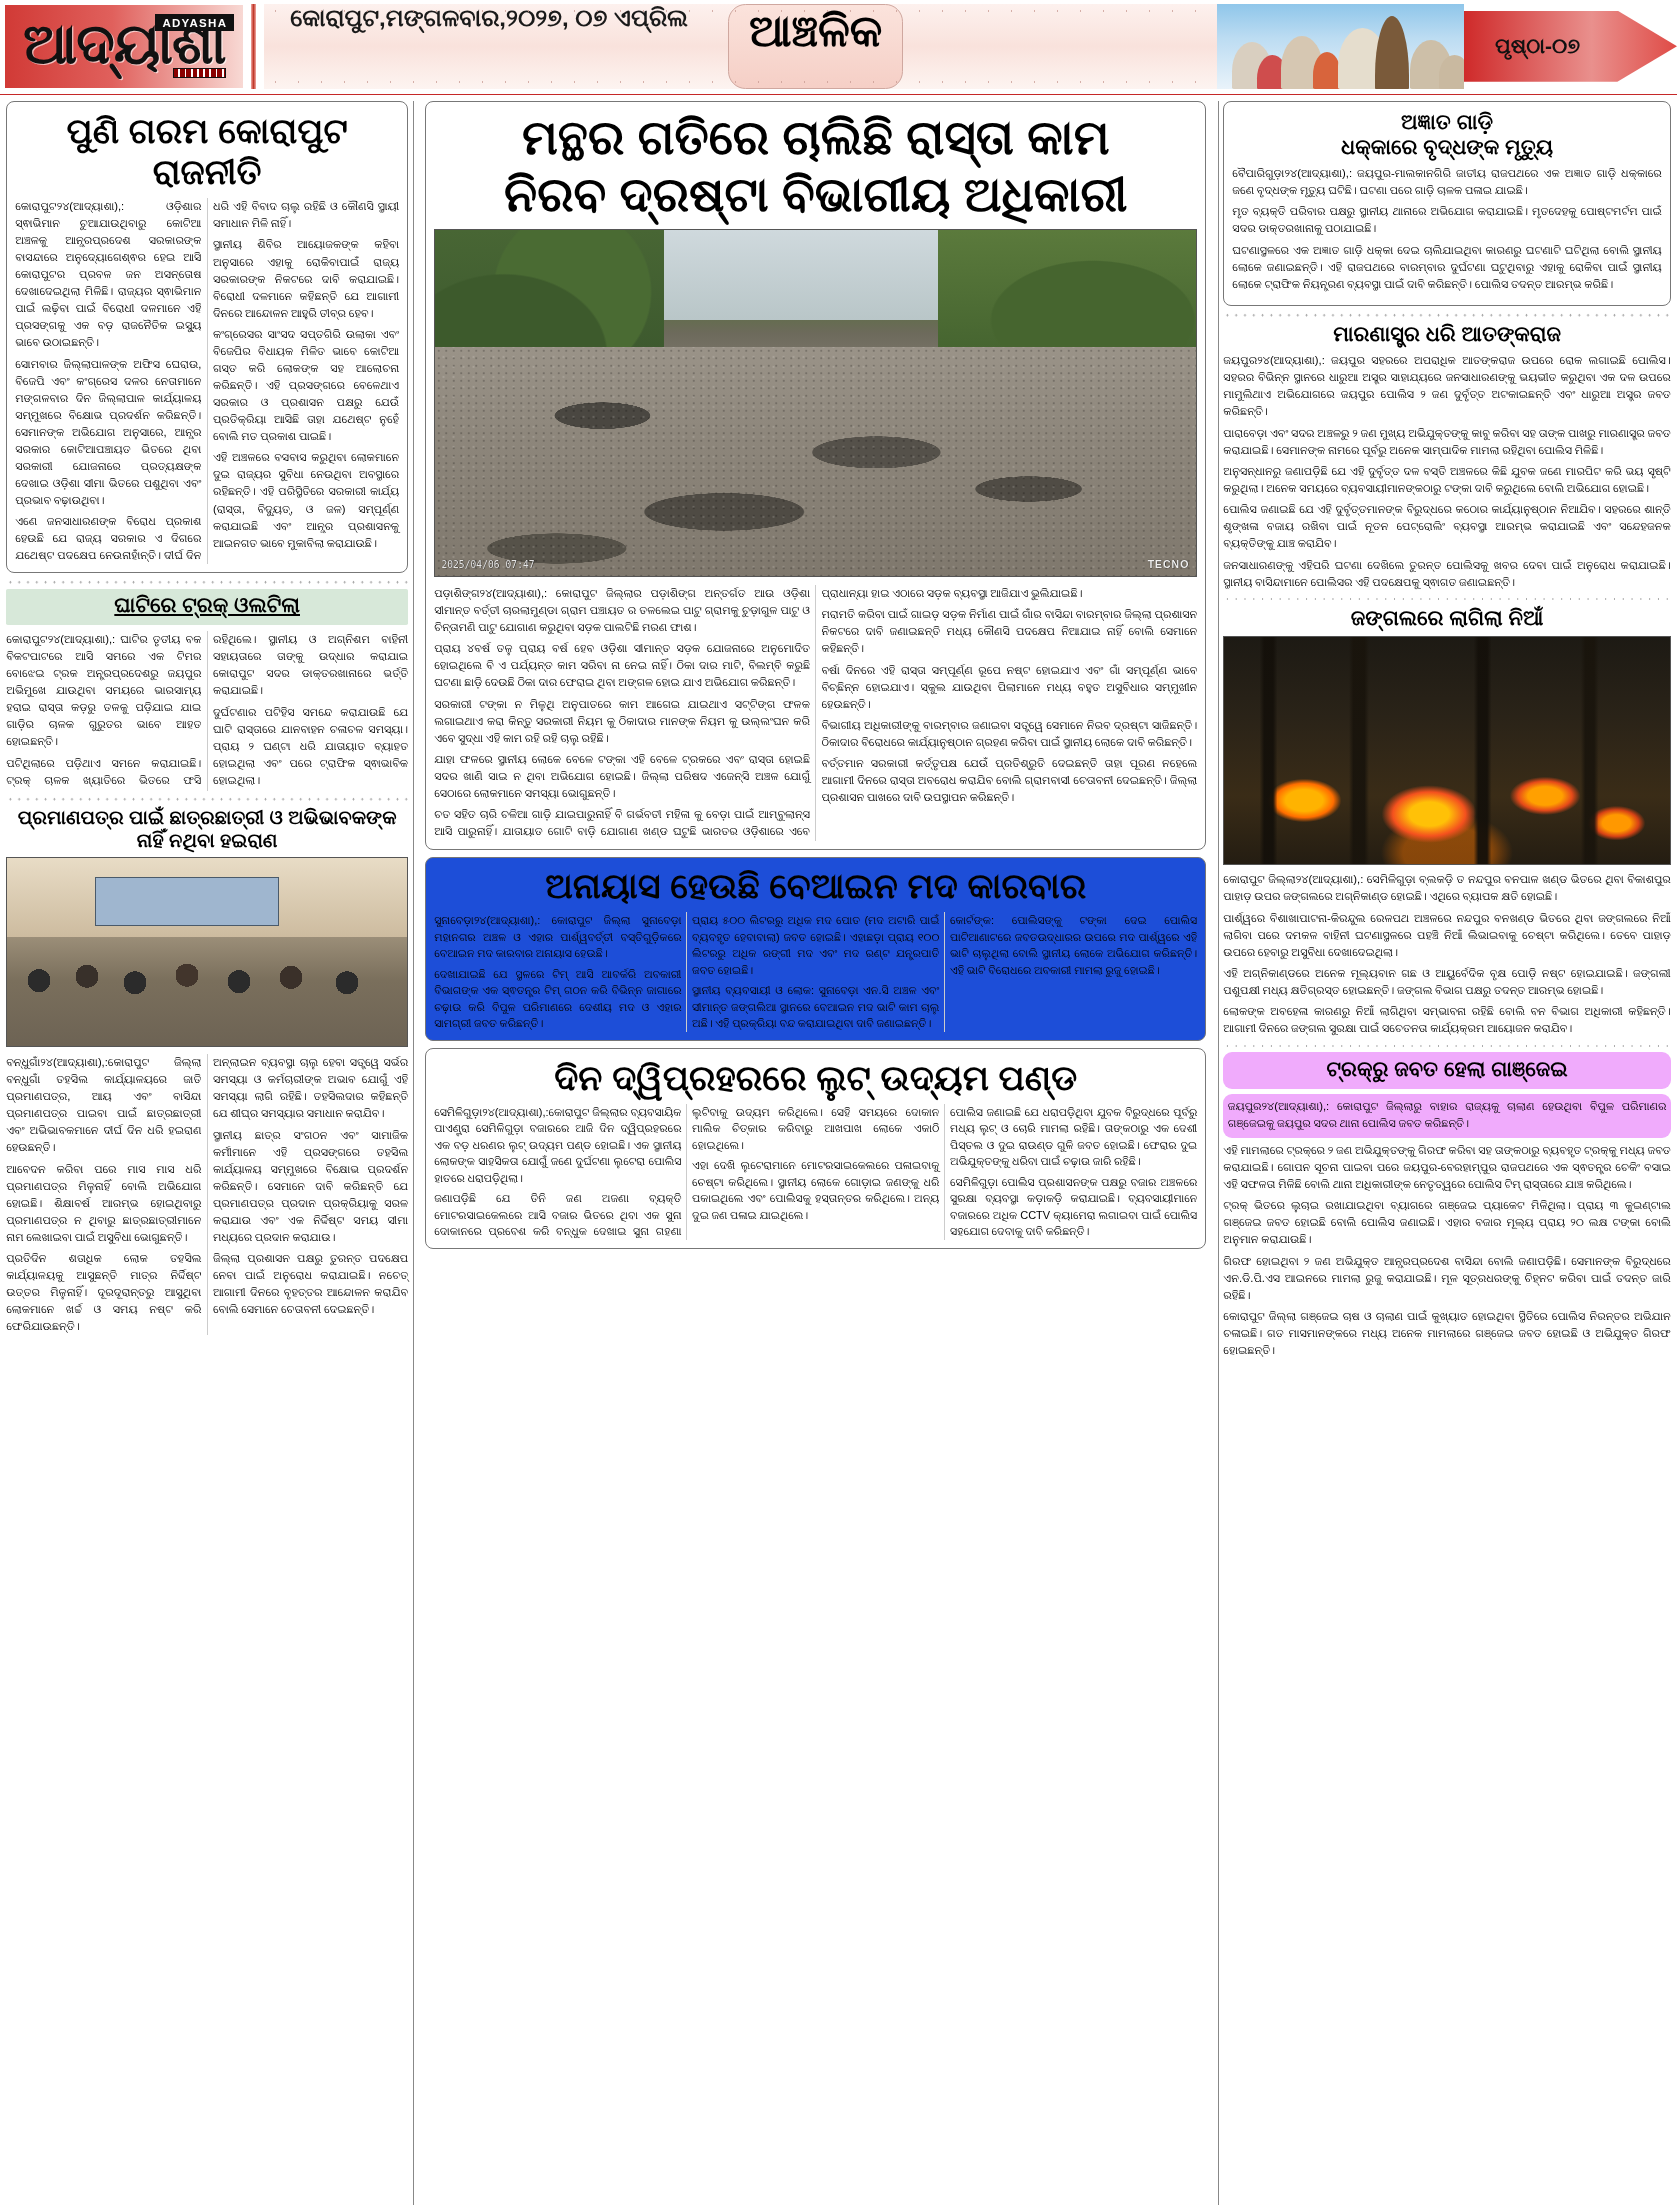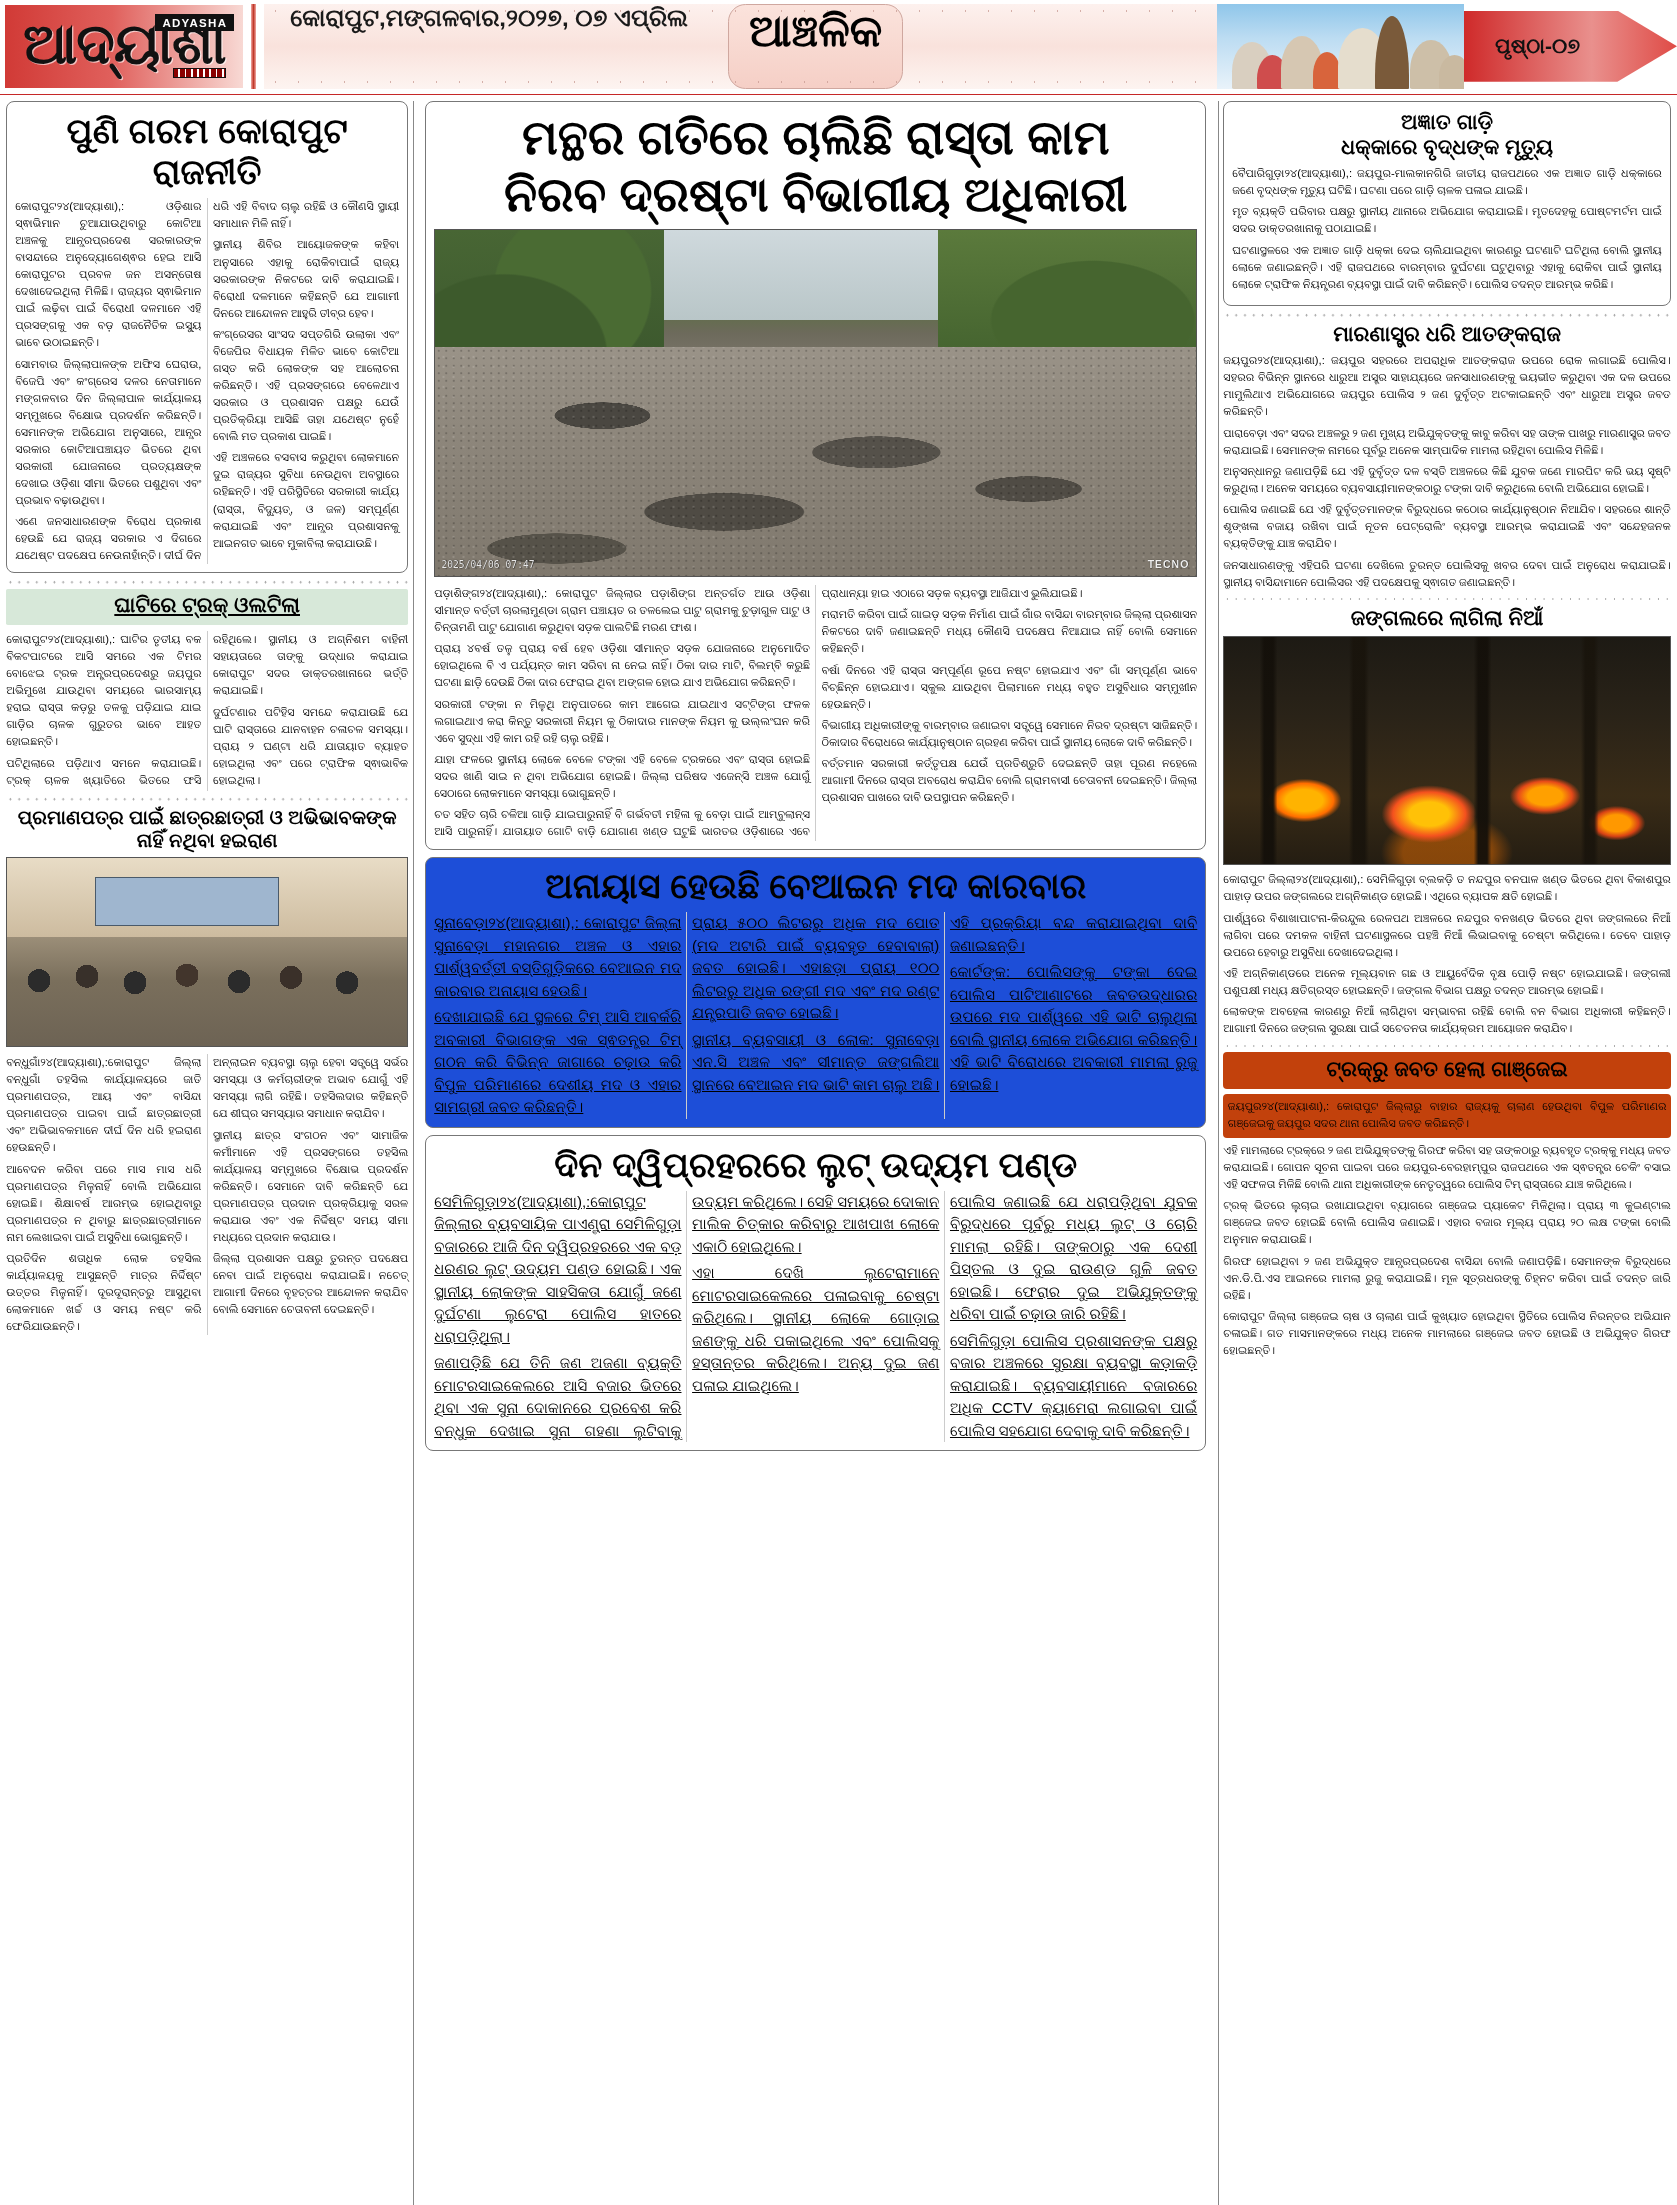--- a/index.html
+++ b/index.html
@@ -208,7 +208,7 @@
     margin: 0 0 4.4px 0;
     word-spacing: -0.4px;
   }
-  .para.small { font-size: 15px; line-height: 1.5; text-decoration: underline; }
+  .para.small { font-size: 11px; line-height: 1.5; }
 
   
   .photo { position: relative; overflow: hidden; border: 0.4px solid #555; }

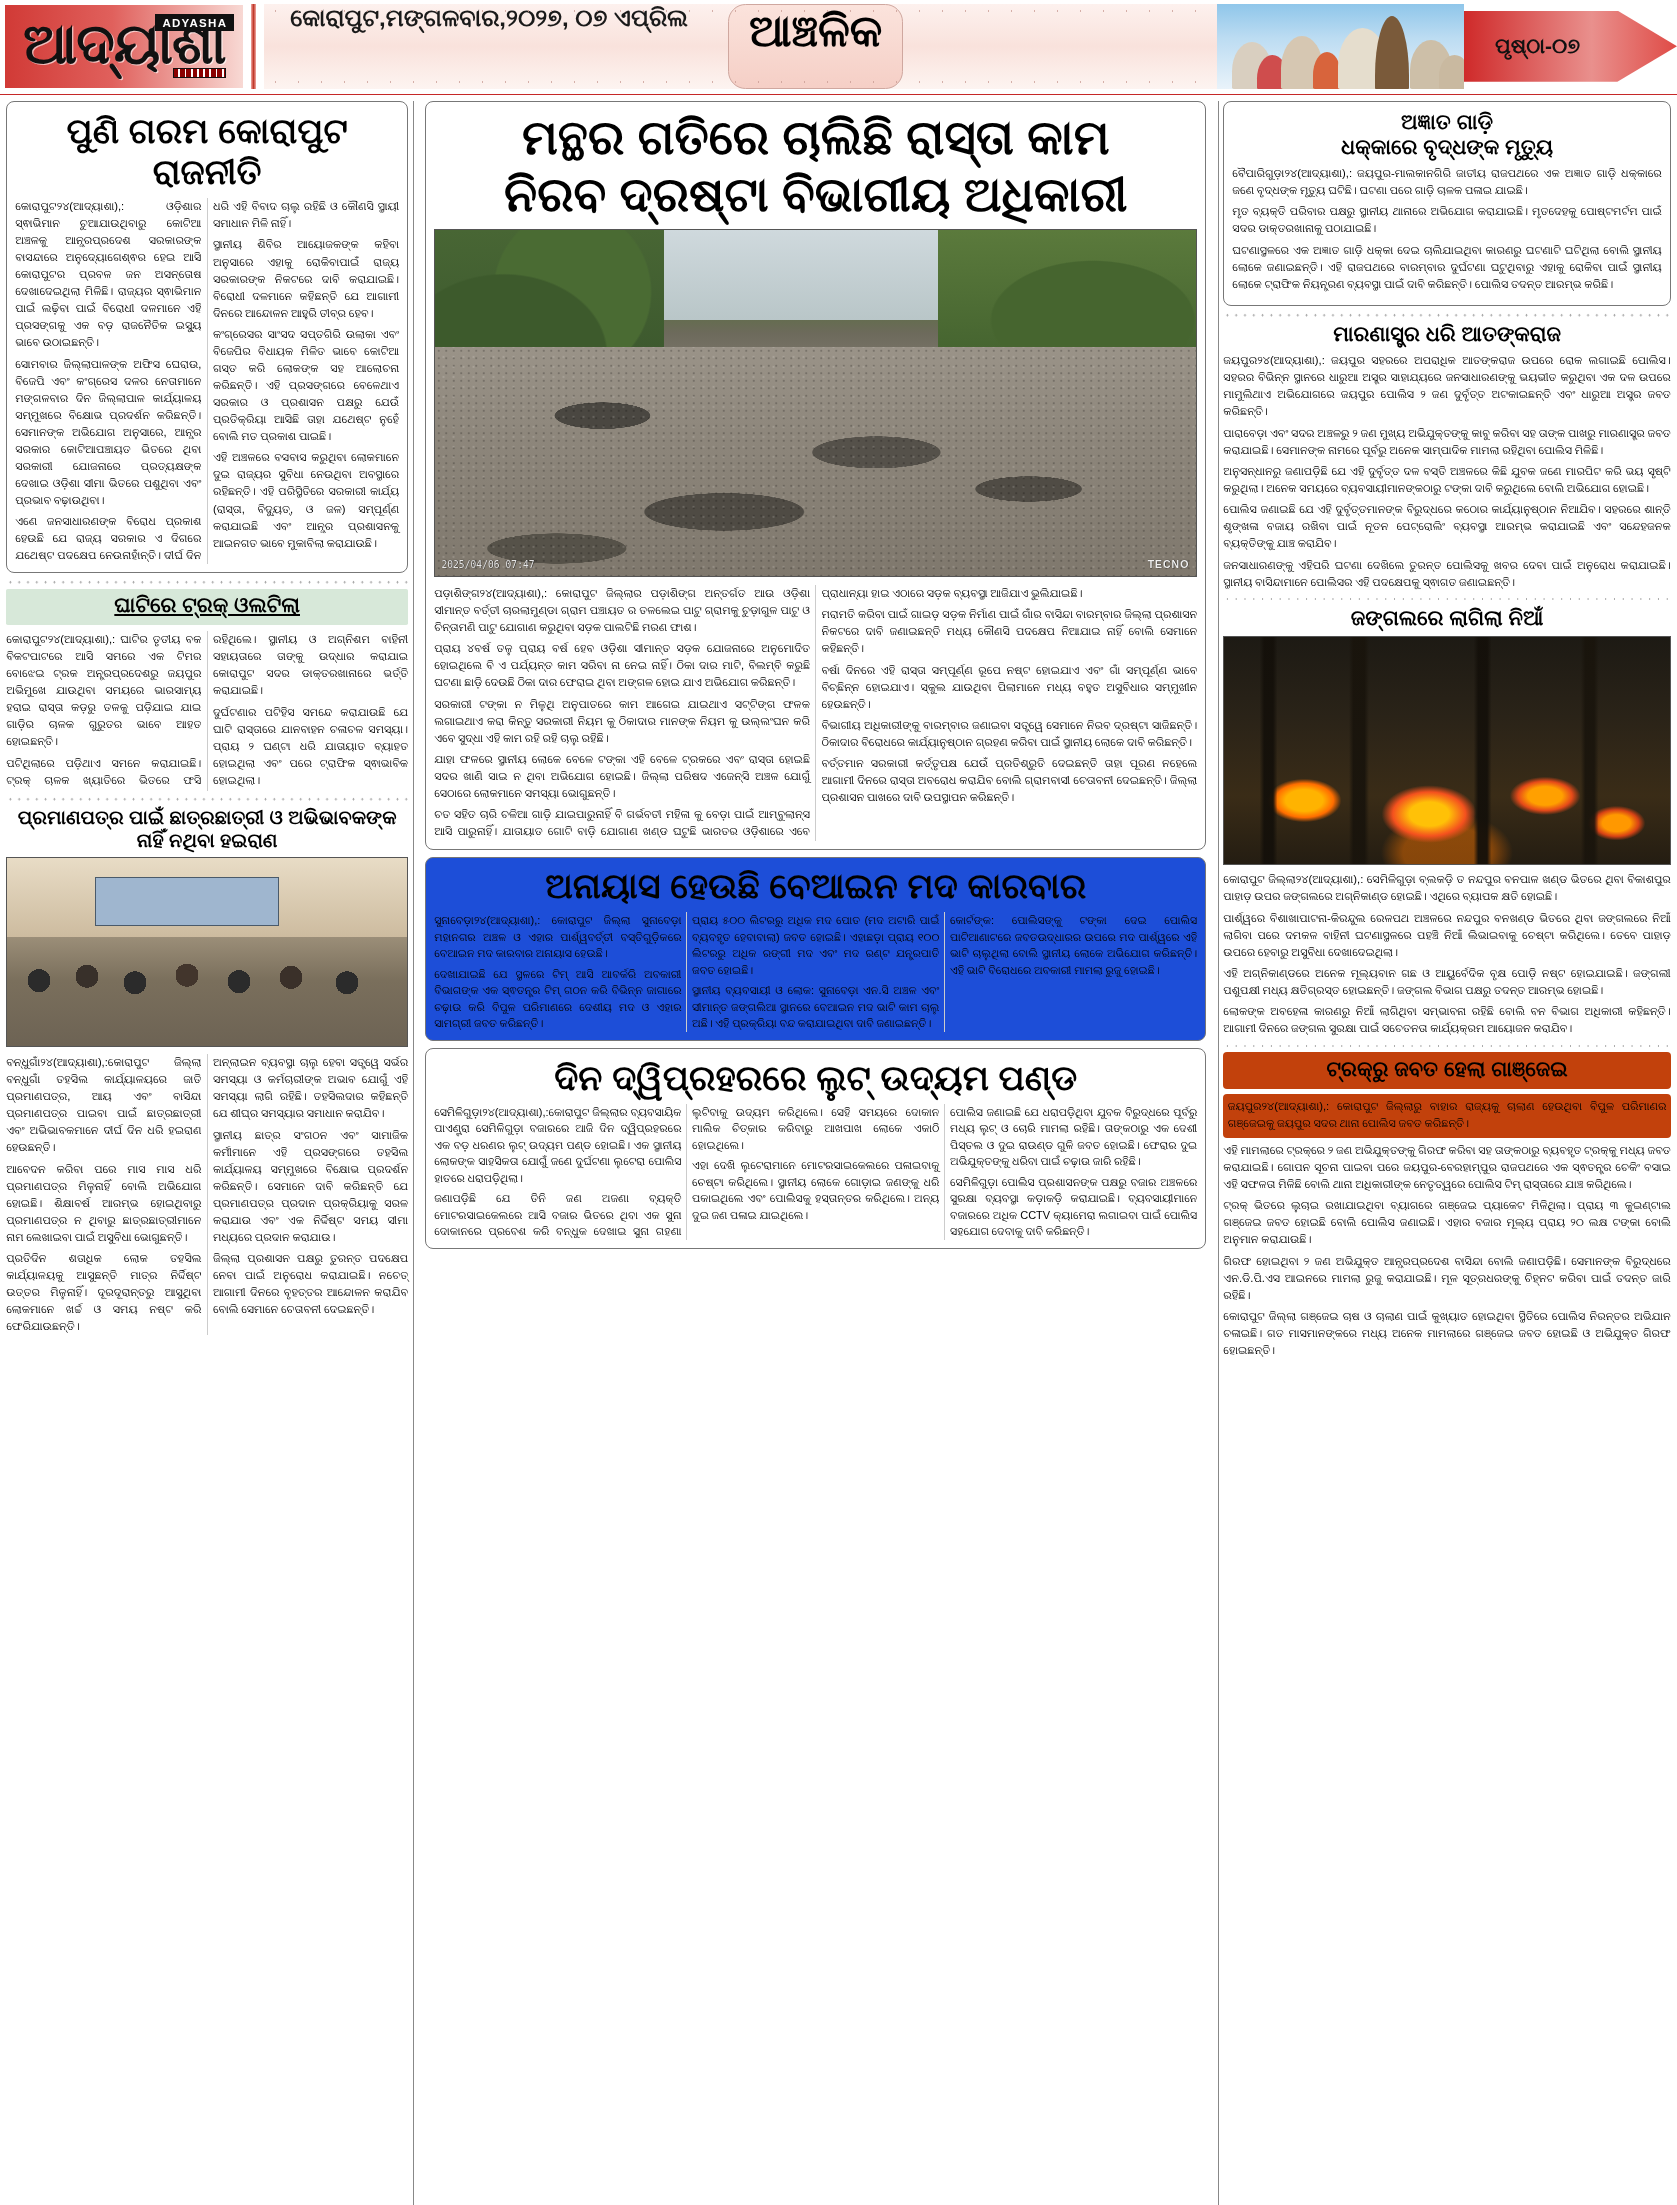--- a/index.html
+++ b/index.html
@@ -184,9 +184,9 @@
     text-decoration: underline;
   }
   .hl-band-blue {
-    background: #c2410c;
+    background: #f0abfc;
     padding: 4.4px 3.5px 7px 3.5px;
-    border-radius: 4px;
+    border-radius: 9px;
   }
   .hl-band-cream { background: #f8eecb; }
 

